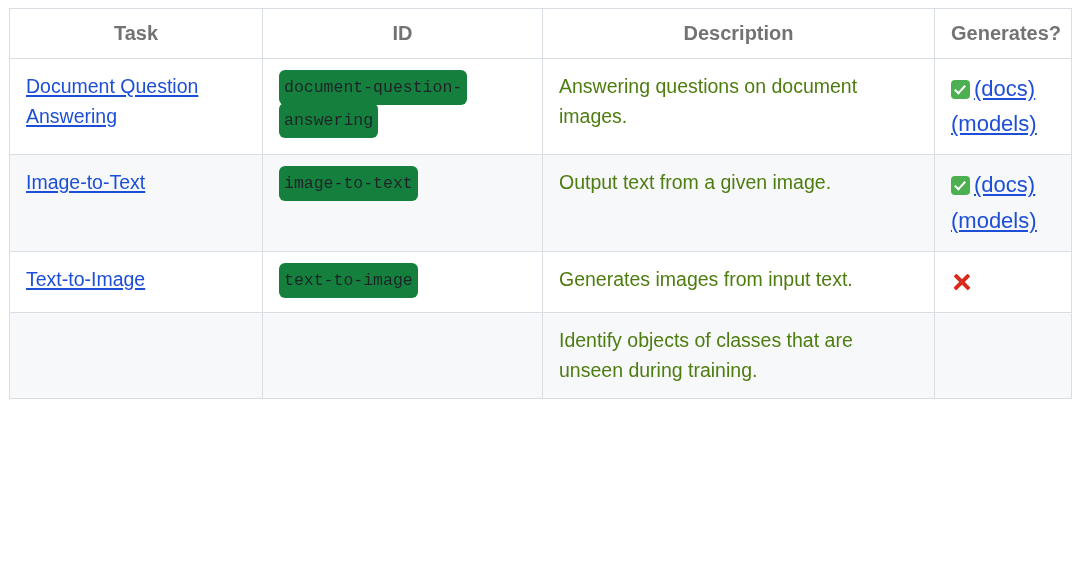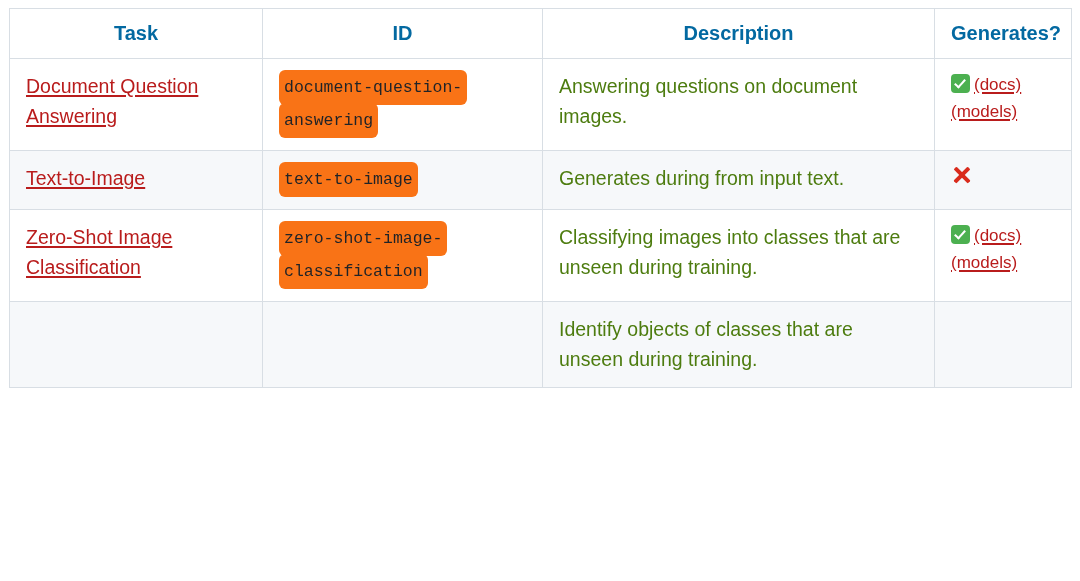--- a/index.html
+++ b/index.html
@@ -41,7 +41,7 @@
     font-weight: bold;
     font-size: 20px;
     line-height: 1.3;
-    color: #0369a1;
+    color: #737373;
     padding-top: 11px;
     padding-bottom: 12px;
     background: #ffffff;

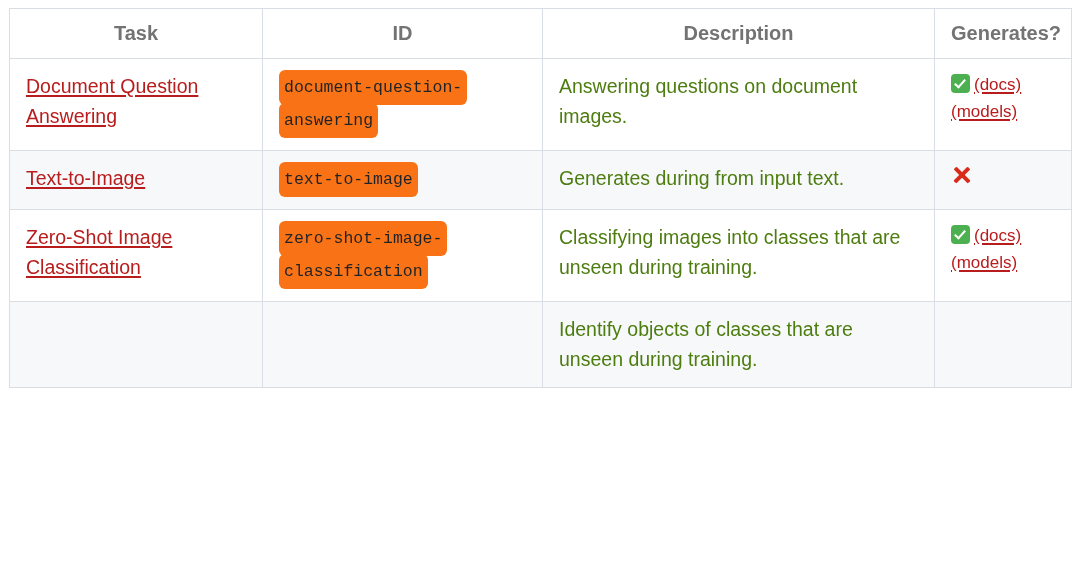--- a/index.html
+++ b/index.html
@@ -65,7 +65,7 @@
   .cell-sup  { font-size: 17px; line-height: 1.6; }
 
   a.link {
-    color: #b91c1c;
+    color: #1d4ed8;
     text-decoration: underline;
     text-underline-offset: 2px;
     text-decoration-thickness: 1.5px;

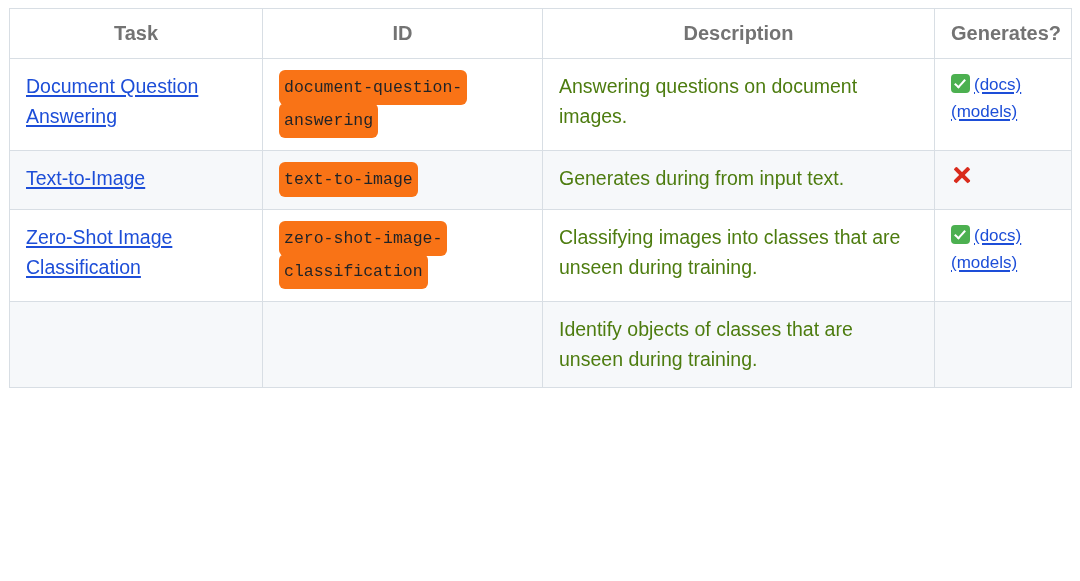--- a/index.html
+++ b/index.html
@@ -77,7 +77,7 @@
     font-family: "Liberation Mono", "DejaVu Sans Mono", monospace;
     font-size: 16.5px;
     line-height: 2.0;
-    background: #f97316;
+    background: #15803d;
     border-radius: 6px;
     padding: 8px 5px;
     color: #1f2328;

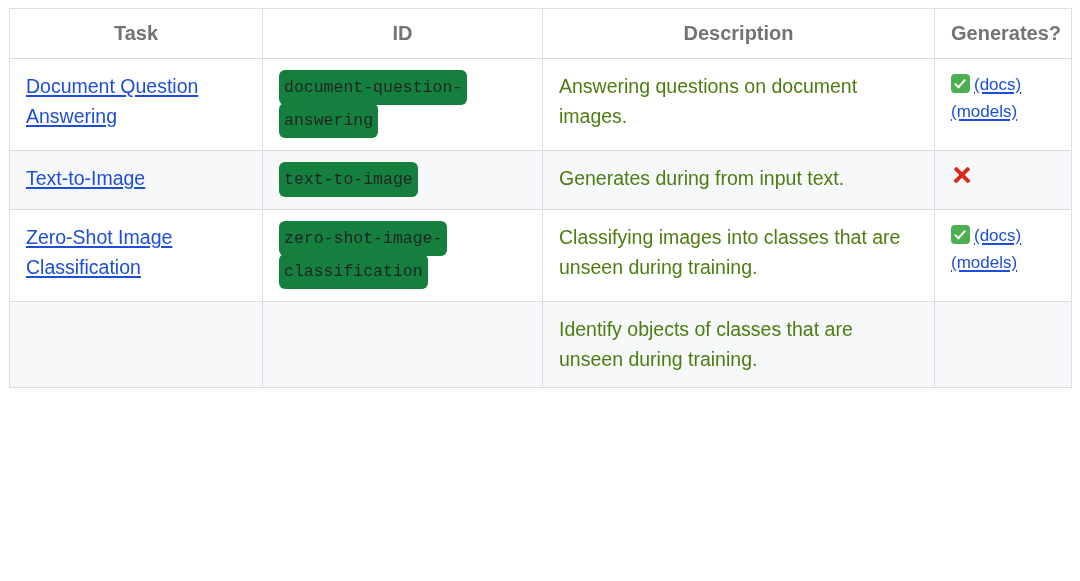--- a/index.html
+++ b/index.html
@@ -62,7 +62,7 @@
 
   .cell-task { font-size: 19.5px; line-height: 1.55; }
   .cell-desc { font-size: 19.5px; line-height: 1.55; color: #4d7c0f; }
-  .cell-sup  { font-size: 17px; line-height: 1.6; }
+  .cell-sup  { font-size: 22px; line-height: 1.6; text-decoration: underline; }
 
   a.link {
     color: #1d4ed8;

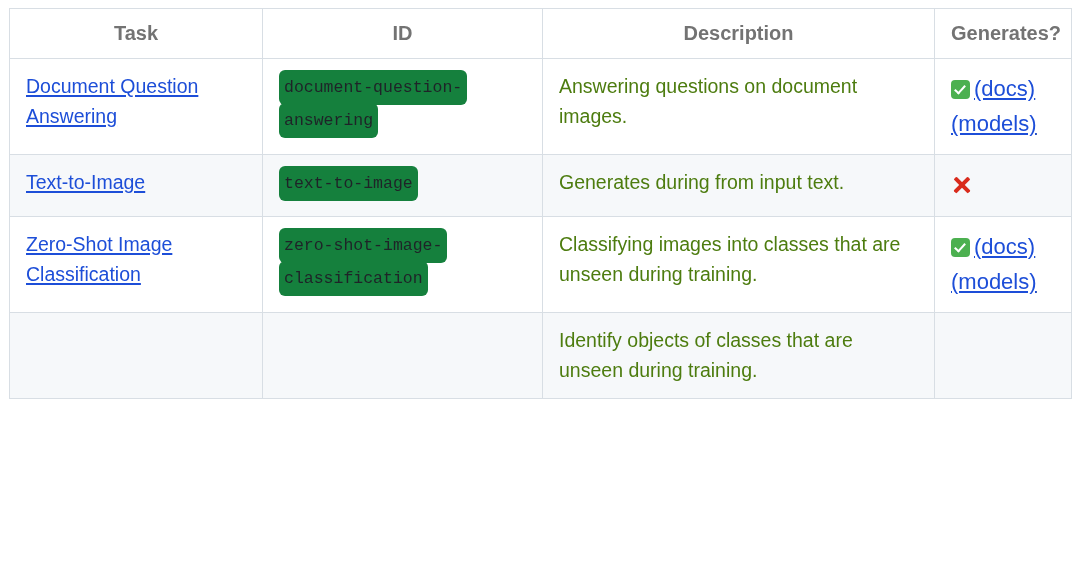--- a/index.html
+++ b/index.html
@@ -160,6 +160,12 @@
           <td class="cell-sup"><span class="icon-check"></span><a class="link">(docs)</a> <a class="link">(models)</a></td>
         </tr>
         <tr>
+          <td class="cell-task"><a class="link">Image-to-Text</a></td>
+          <td class="cell-id"><code class="idchip">image-to-text</code></td>
+          <td class="cell-desc">Output text from a given image.</td>
+          <td class="cell-sup"><span class="icon-check"></span><a class="link">(docs)</a> <a class="link">(models)</a></td>
+        </tr>
+        <tr>
           <td class="cell-task"><a class="link">Text-to-Image</a></td>
           <td class="cell-id"><code class="idchip">text-to-image</code></td>
           <td class="cell-desc">Generates during from input text.</td>

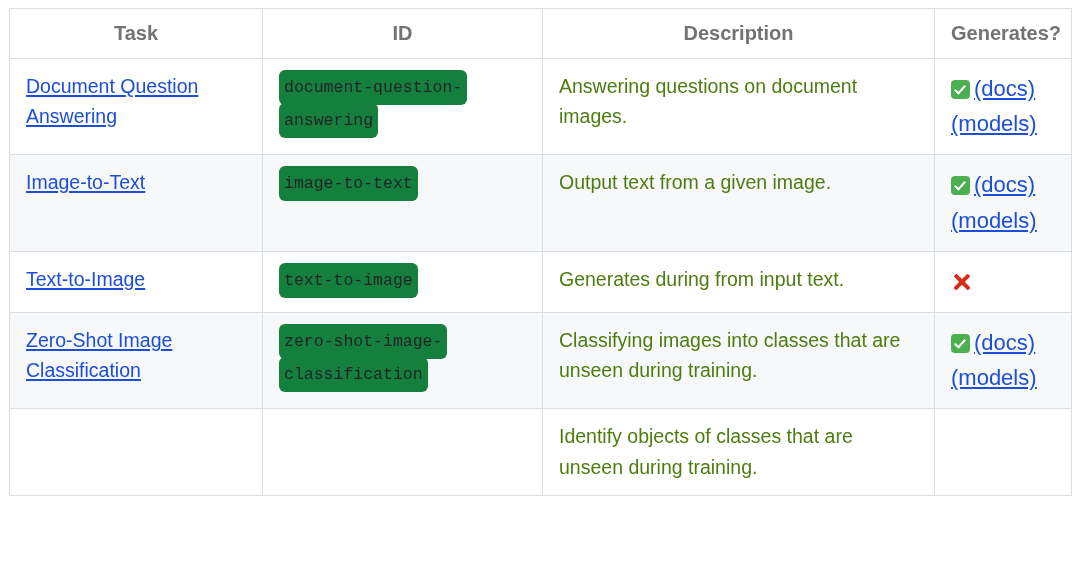--- a/index.html
+++ b/index.html
@@ -168,7 +168,7 @@
         <tr>
           <td class="cell-task"><a class="link">Text-to-Image</a></td>
           <td class="cell-id"><code class="idchip">text-to-image</code></td>
-          <td class="cell-desc">Generates during from input text.</td>
+          <td class="cell-desc">Generates images from input text.</td>
           <td class="cell-sup"><span class="icon-cross"></span></td>
         </tr>
         <tr>

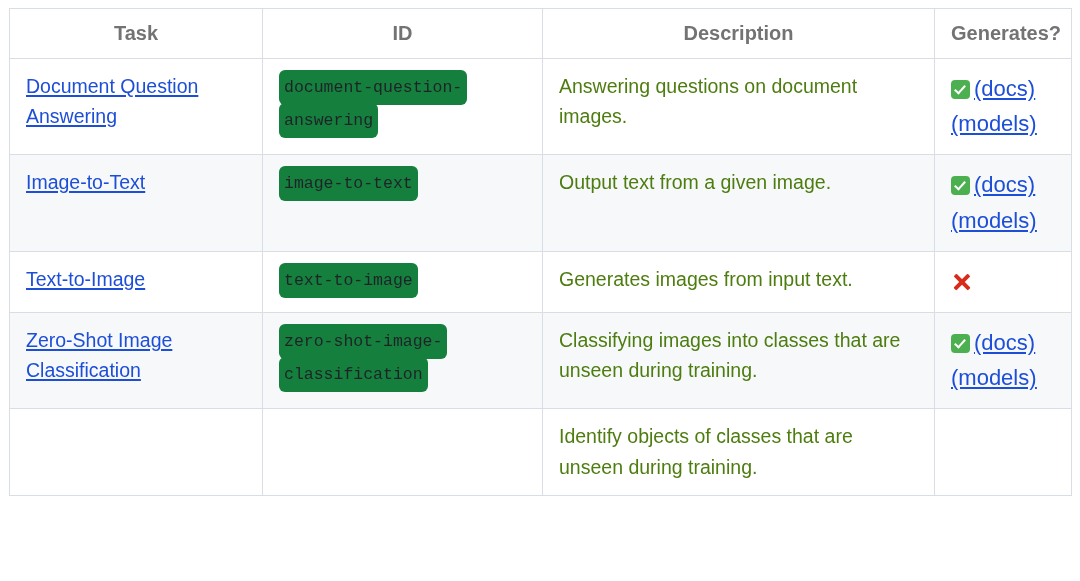--- a/index.html
+++ b/index.html
@@ -172,12 +172,6 @@
           <td class="cell-sup"><span class="icon-cross"></span></td>
         </tr>
         <tr>
-          <td class="cell-task"><a class="link">Zero-Shot Image Classification</a></td>
-          <td class="cell-id"><code class="idchip">zero-shot-image-classification</code></td>
-          <td class="cell-desc">Classifying images into classes that are unseen during training.</td>
-          <td class="cell-sup"><span class="icon-check"></span><a class="link">(docs)</a> <a class="link">(models)</a></td>
-        </tr>
-        <tr>
           <td class="cell-task"></td>
           <td class="cell-id"></td>
           <td class="cell-desc">Identify objects of classes that are unseen during training.</td>

